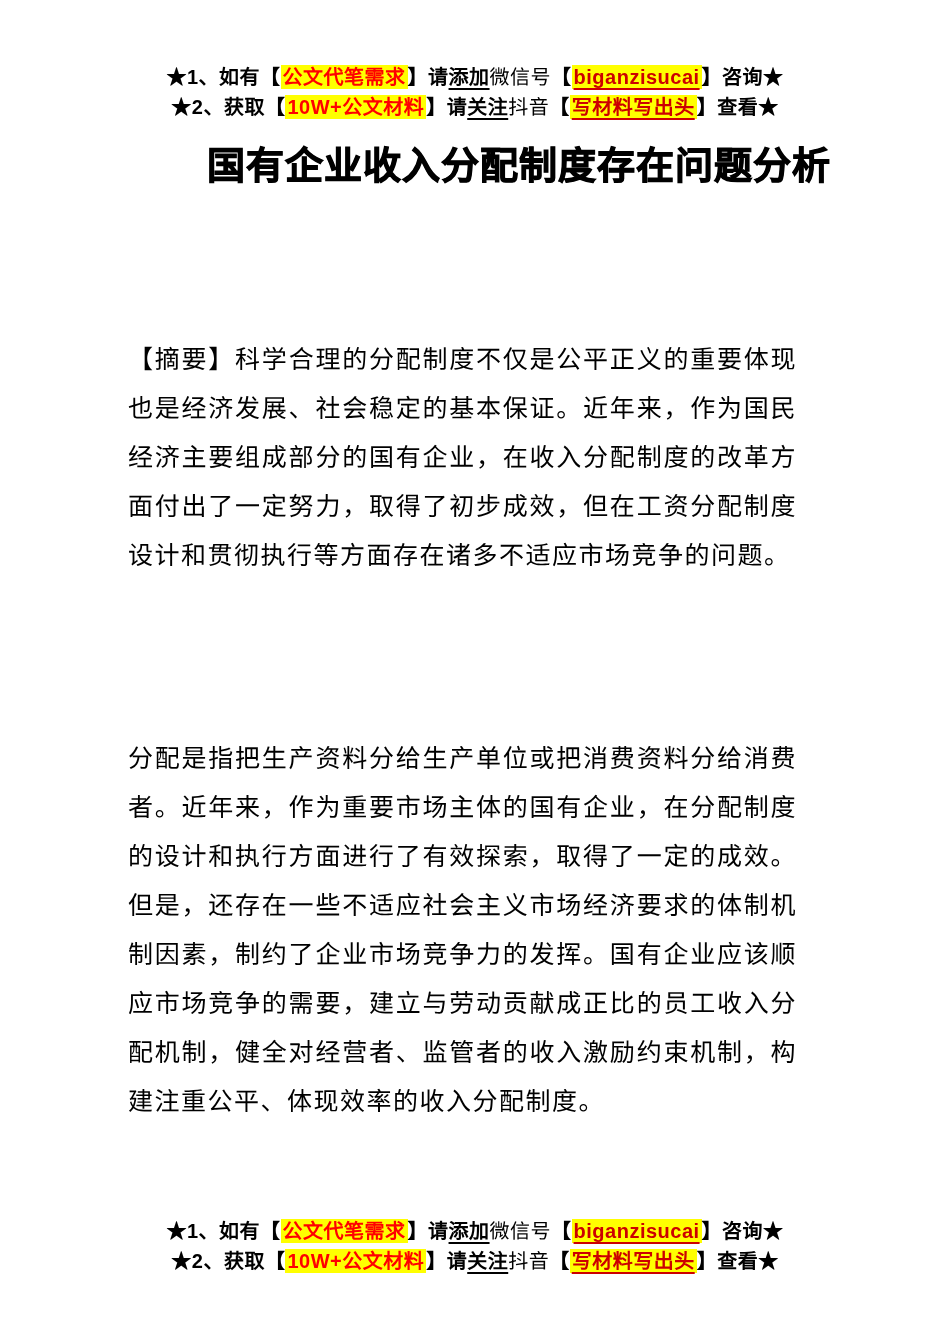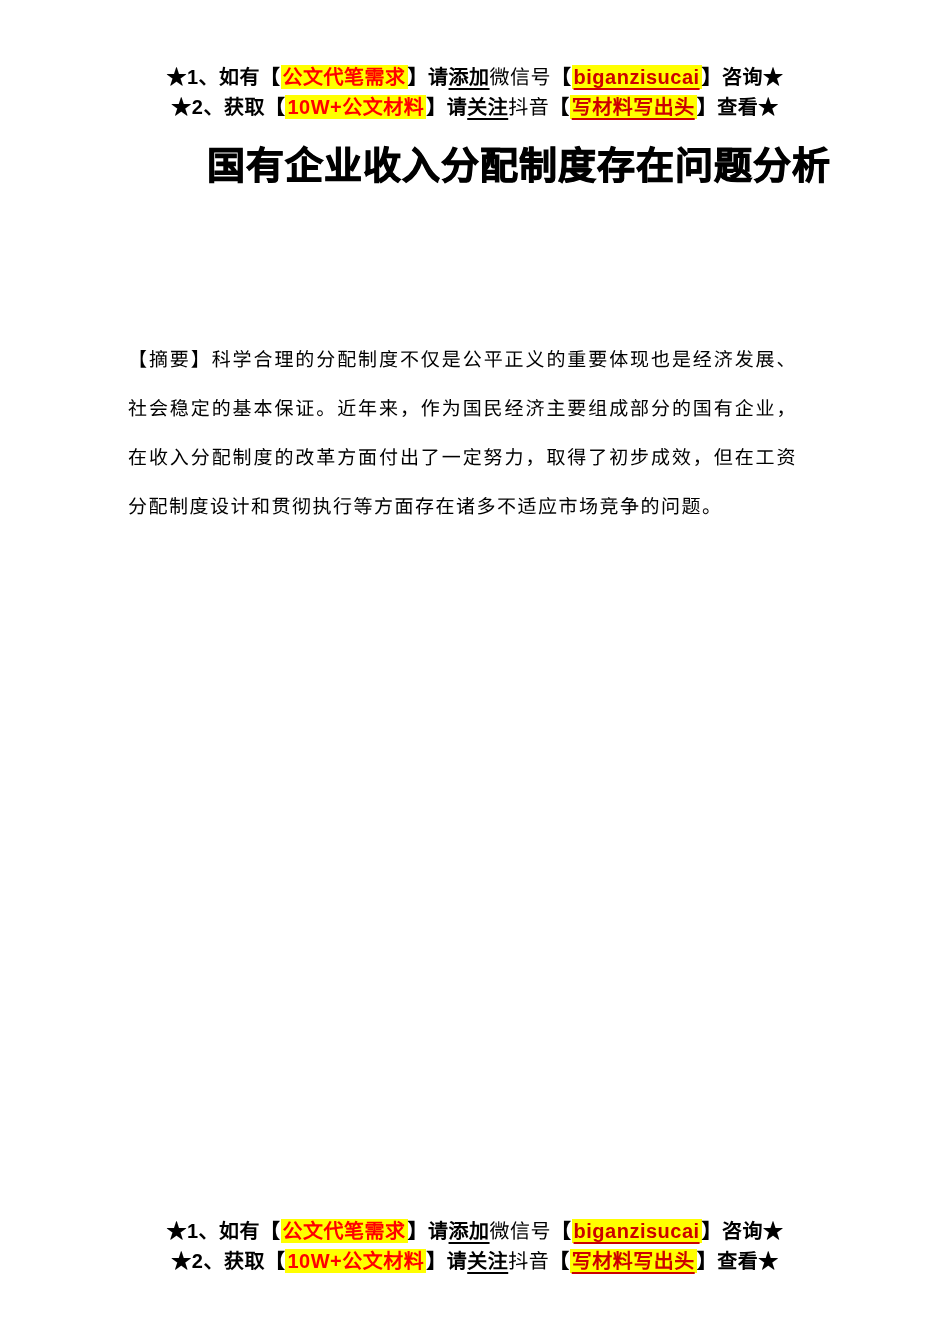--- a/index.html
+++ b/index.html
@@ -78,7 +78,7 @@
     left: 128px;
     width: 669px;
     margin: 0;
-    font-size: 19px;
+    font-size: 25px;
     line-height: 49px;
     letter-spacing: 1.5px;
     color: var(--ink);

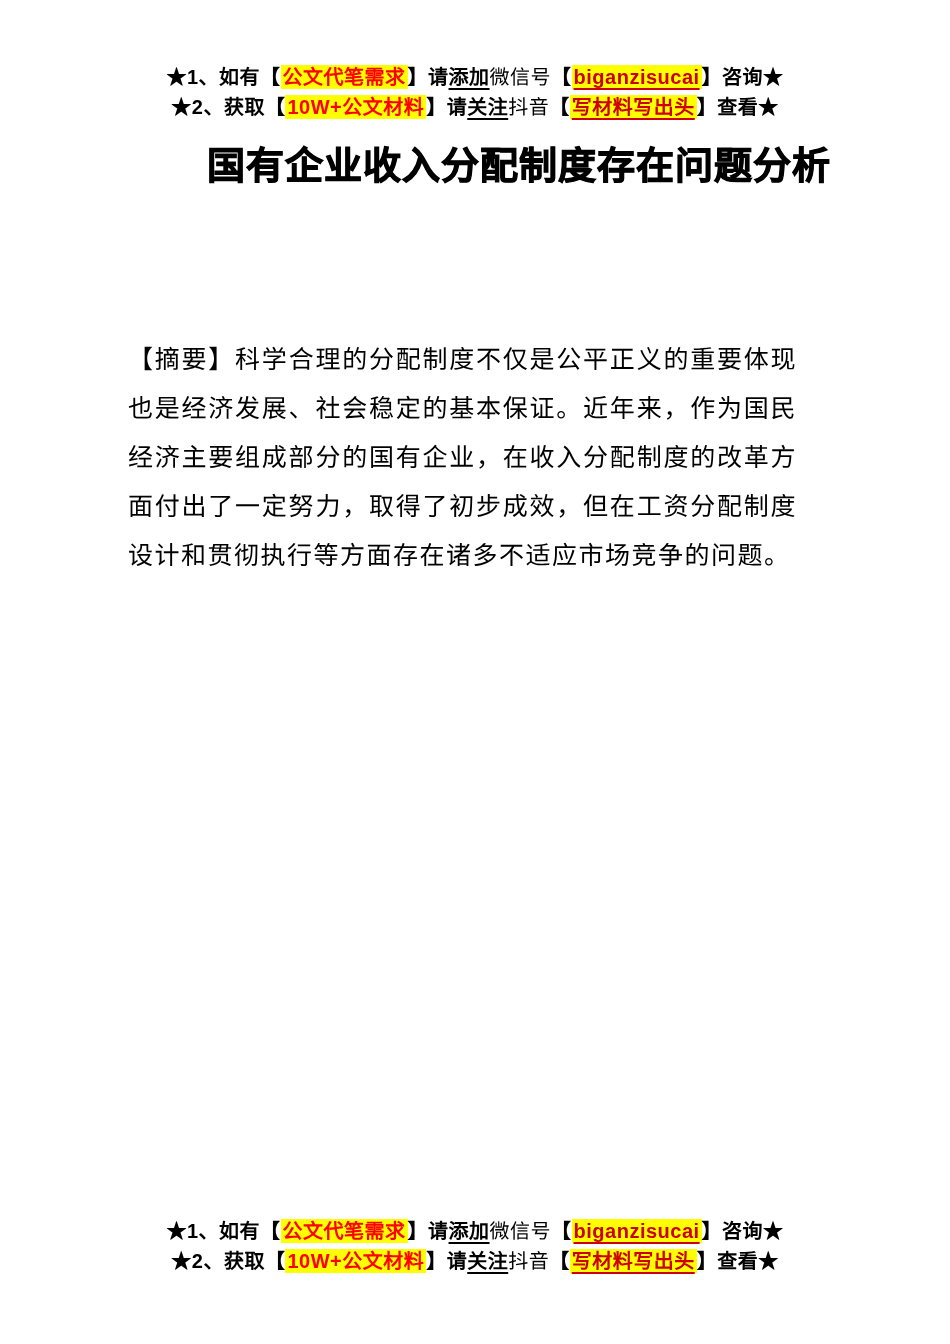--- a/index.html
+++ b/index.html
@@ -105,6 +105,7 @@
   <p class="para abstract"><span>【摘要】</span><span>科学合理的分配制度不仅是公平正义的重要体现也是经济发展、社会稳定的基本保证。近年来，作为国民经济主要组成部分的国有企业，在收入分配制度的改革方面付出了一定努力，取得了初步成效，但在工资分配制度设计和贯彻执行等方面存在诸多不适应市场竞争的问题。</span></p>
 
 
+  <p class="para body-para">分配是指把生产资料分给生产单位或把消费资料分给消费者。近年来，作为重要市场主体的国有企业，在分配制度的设计和执行方面进行了有效探索，取得了一定的成效。但是，还存在一些不适应社会主义市场经济要求的体制机制因素，制约了企业市场竞争力的发挥。国有企业应该顺应市场竞争的需要，建立与劳动贡献成正比的员工收入分配机制，健全对经营者、监管者的收入激励约束机制，构建注重公平、体现效率的收入分配制度。</p>
 
   <div class="promo promo-bottom">
     <div class="promo-line"><span class="seg-b">★1、如有【</span><span class="seg-rh">公文代笔需求</span><span class="seg-b">】请</span><span class="seg-bu">添加</span><span class="seg-r">微信号</span><span class="seg-b">【</span><span class="seg-rhu">biganzisucai</span><span class="seg-b">】咨询★</span></div>

